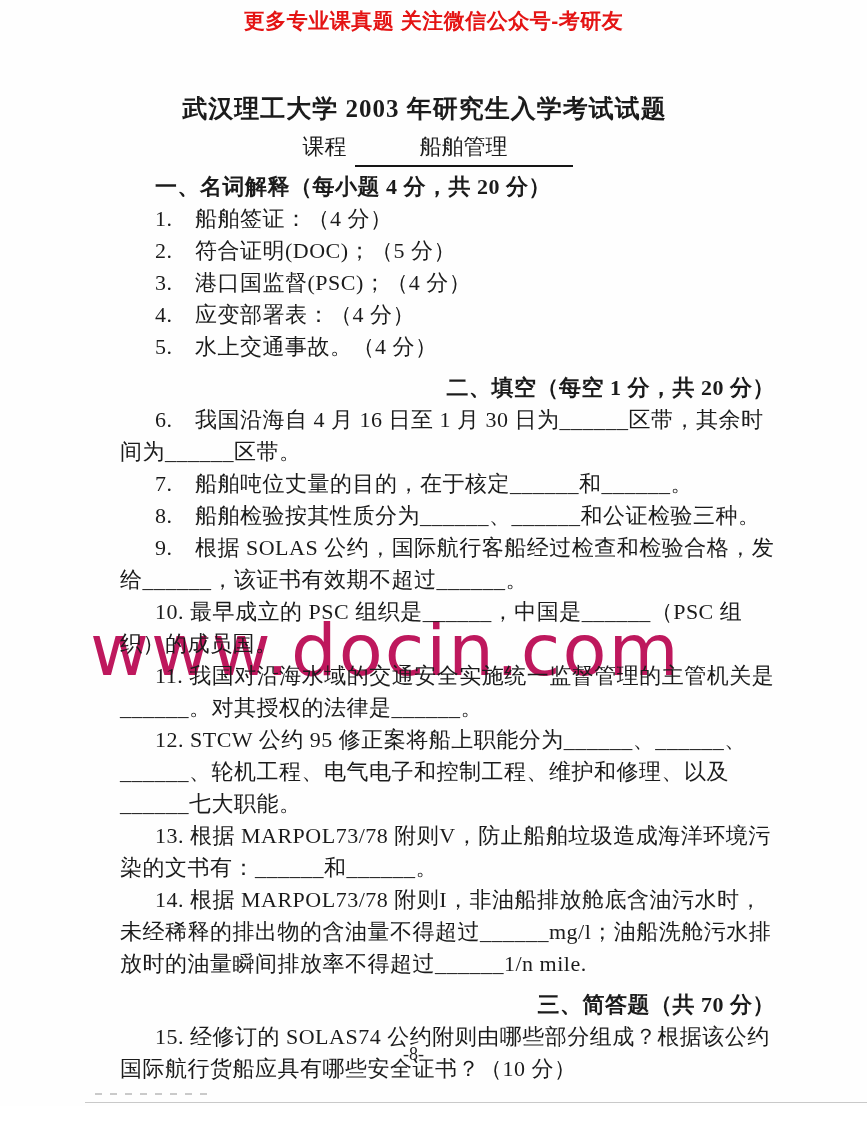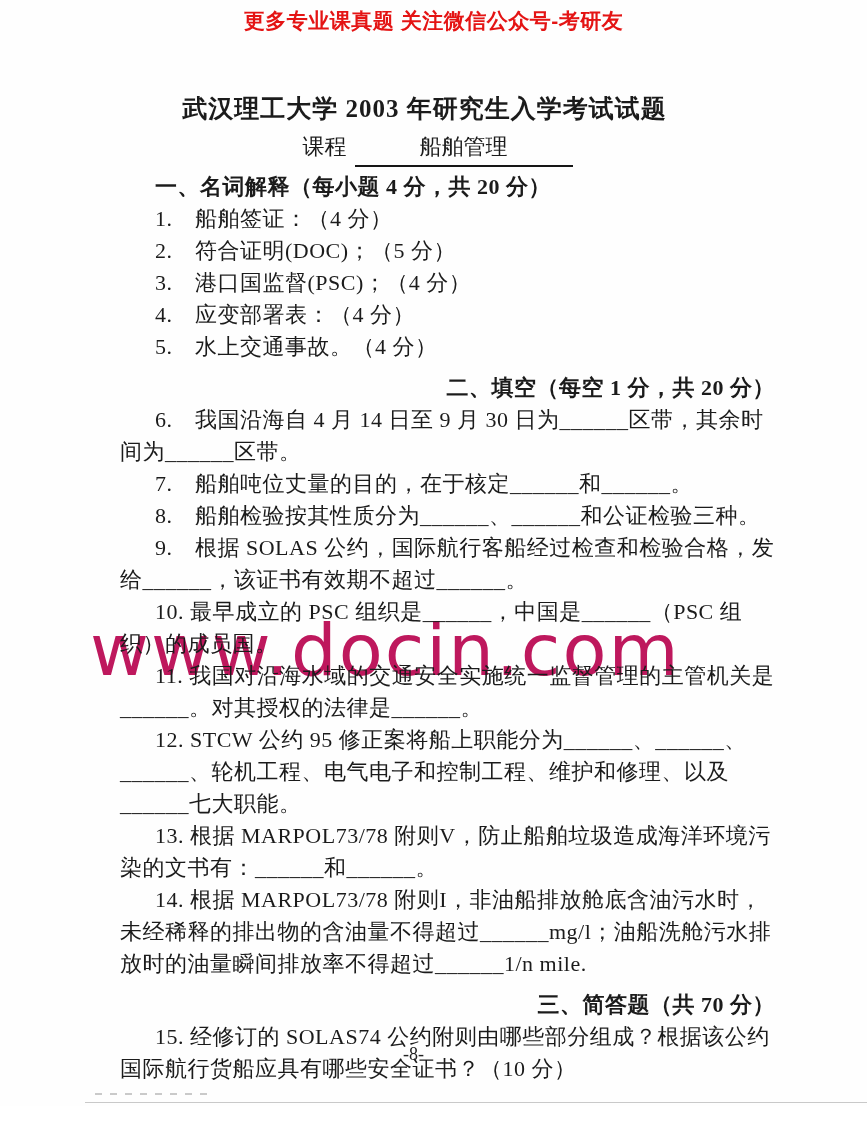--- a/index.html
+++ b/index.html
@@ -142,7 +142,7 @@
       <p>5.　水上交通事故。（4 分）</p>
 
       <p class="sec gap-before">二、填空（每空 1 分，共 20 分）</p>
-      <p>6.　我国沿海自 4 月 14 日至 9 月 30 日为______区带，其余时间为______区带。</p>
+      <p>6.　我国沿海自 4 月 16 日至 1 月 30 日为______区带，其余时间为______区带。</p>
       <p>7.　船舶吨位丈量的目的，在于核定______和______。</p>
       <p>8.　船舶检验按其性质分为______、______和公证检验三种。</p>
       <p>9.　根据 SOLAS 公约，国际航行客船经过检查和检验合格，发给______，该证书有效期不超过______。</p>

